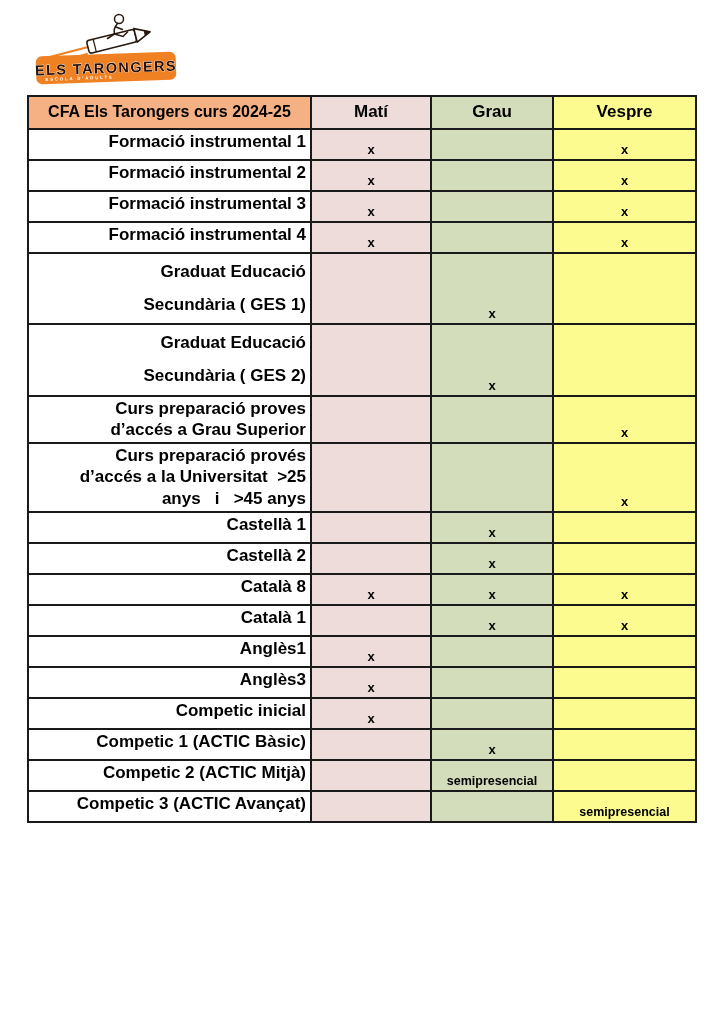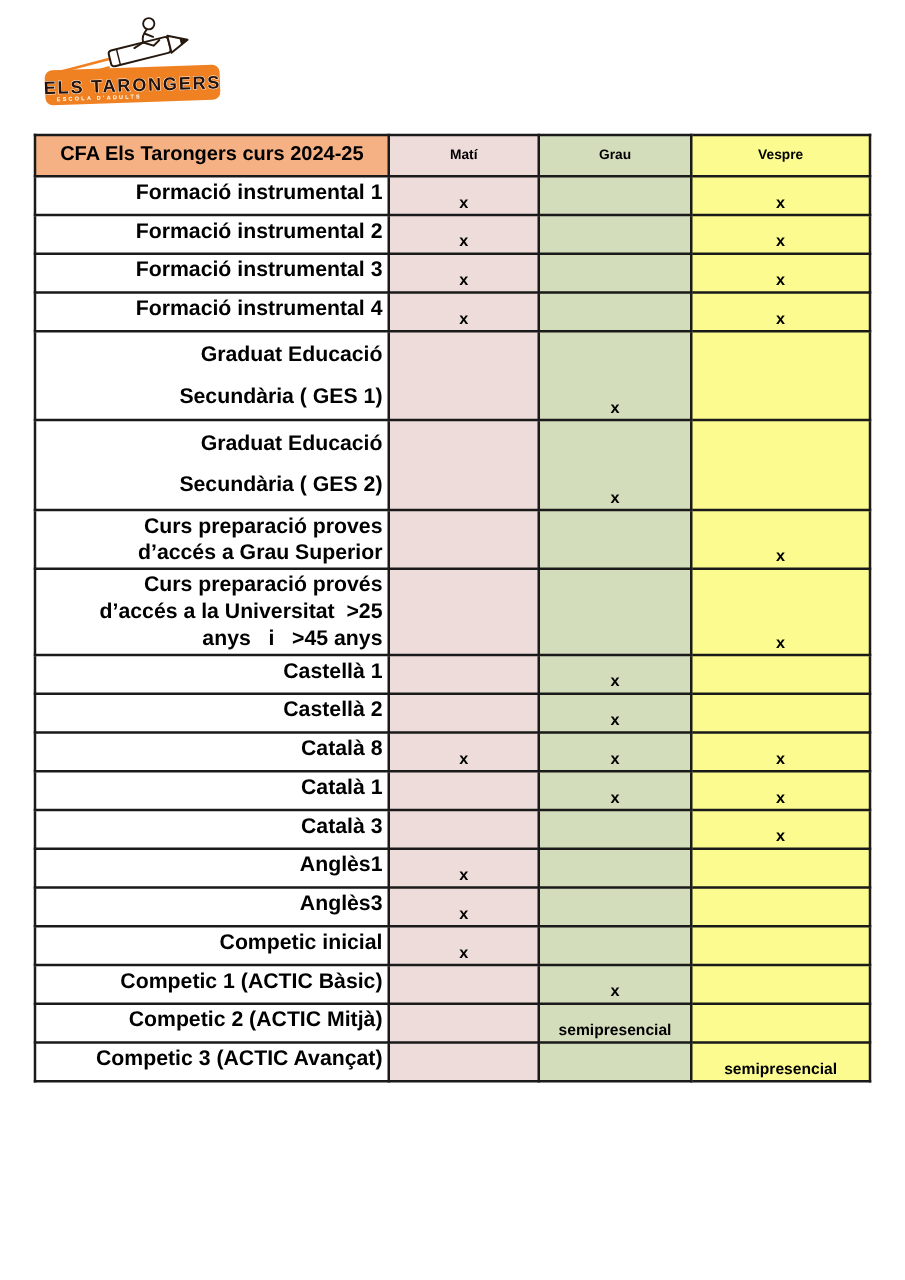--- a/index.html
+++ b/index.html
@@ -30,7 +30,6 @@
     table-layout: fixed;
     width: 668px;
     font-family: "Liberation Sans", sans-serif;
-    margin-top: 12px;
   }
   .schedule th, .schedule td {
     border: 2px solid #1a1a1a;

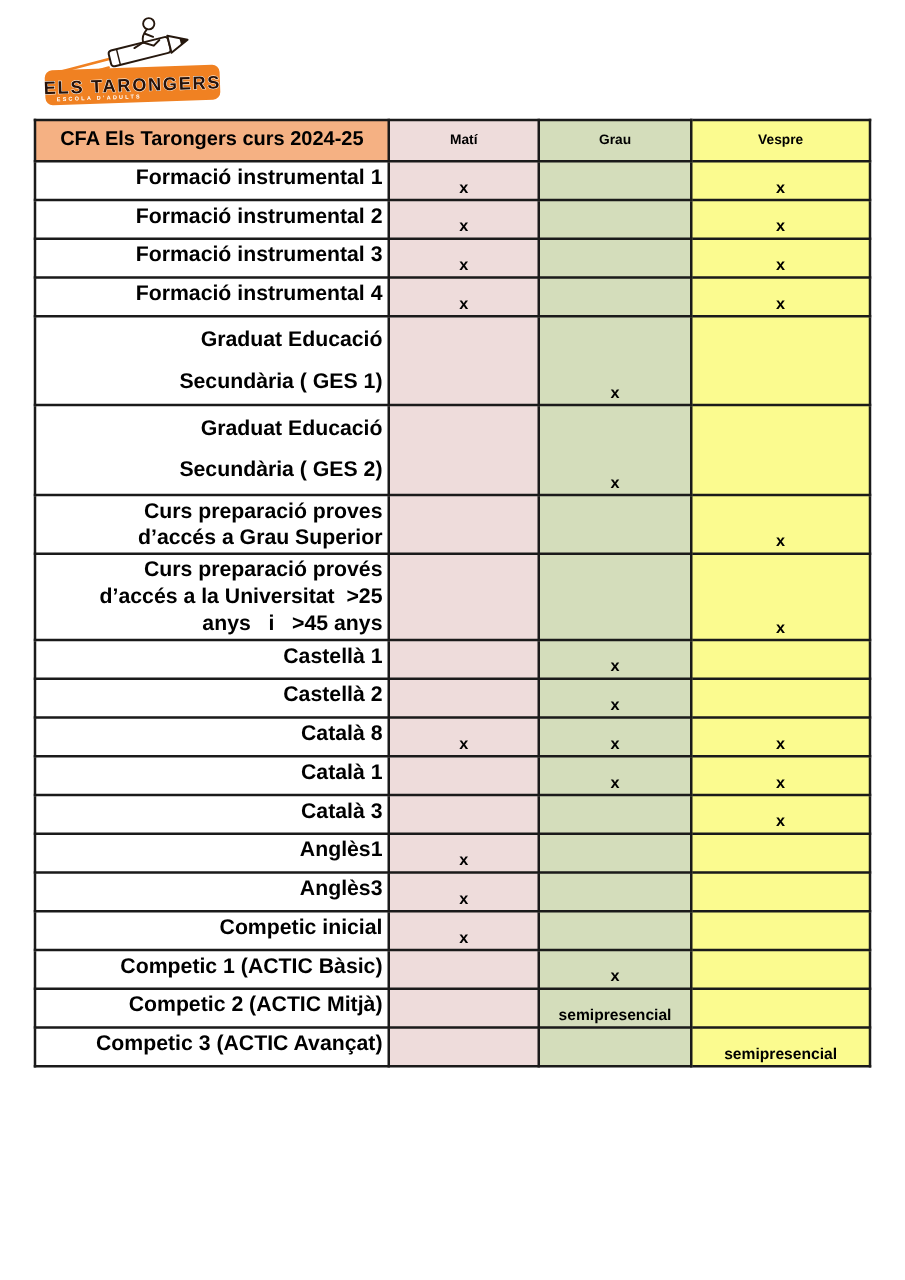--- a/index.html
+++ b/index.html
@@ -41,7 +41,7 @@
     height: 33px;
     vertical-align: middle;
     font-weight: bold;
-    font-size: 11px;
+    font-size: 17px;
     color: #000;
     padding: 2px 2px 4px 2px;
     text-align: center;

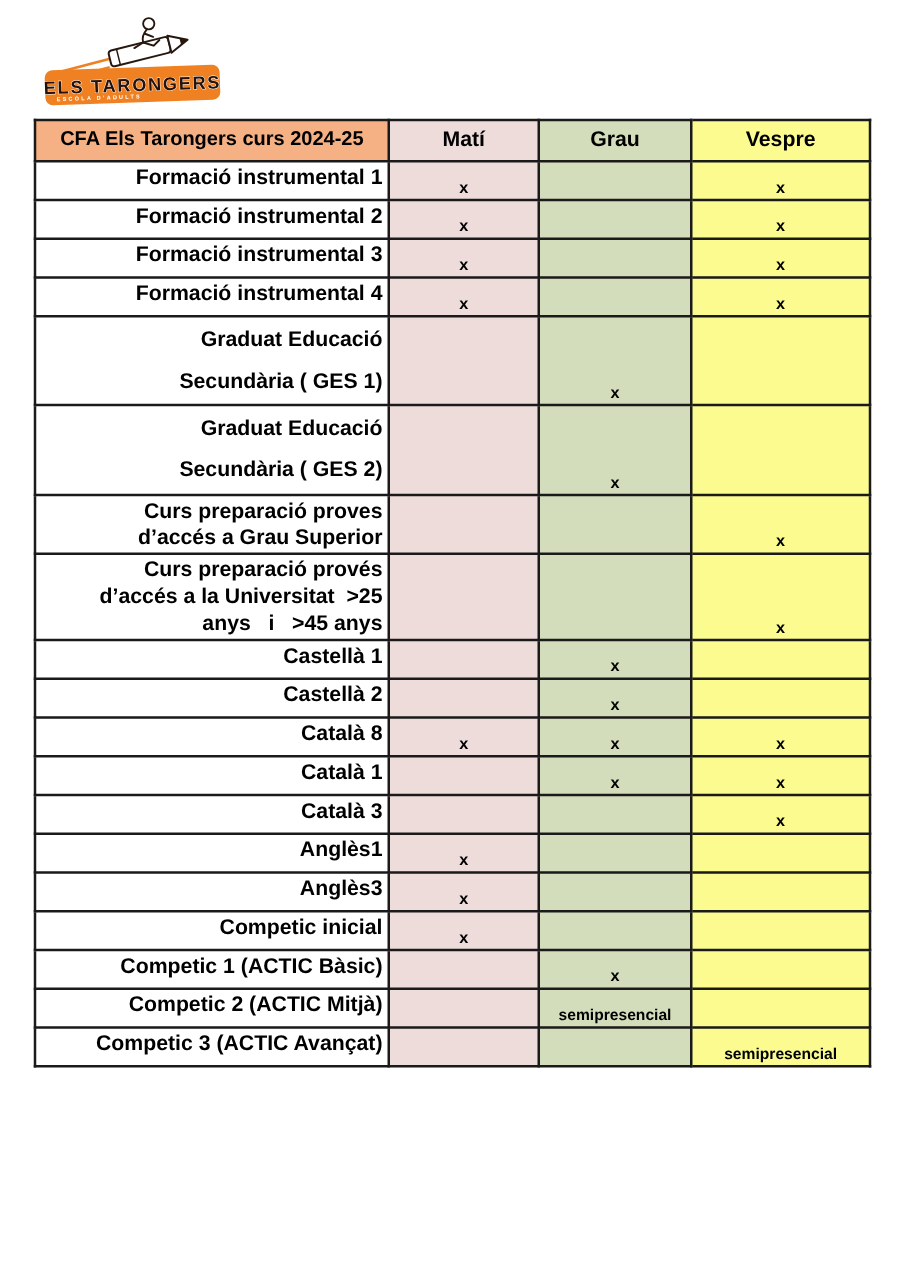--- a/index.html
+++ b/index.html
@@ -229,12 +229,6 @@
       <td class="vespre-cell">x</td>
     </tr>
 
-    <tr>
-      <th class="label-cell">Català 3</th>
-      <td class="mati-cell"></td>
-      <td class="tarda-cell"></td>
-      <td class="vespre-cell">x</td>
-    </tr>
 
     <tr>
       <th class="label-cell">Anglès1</th>

